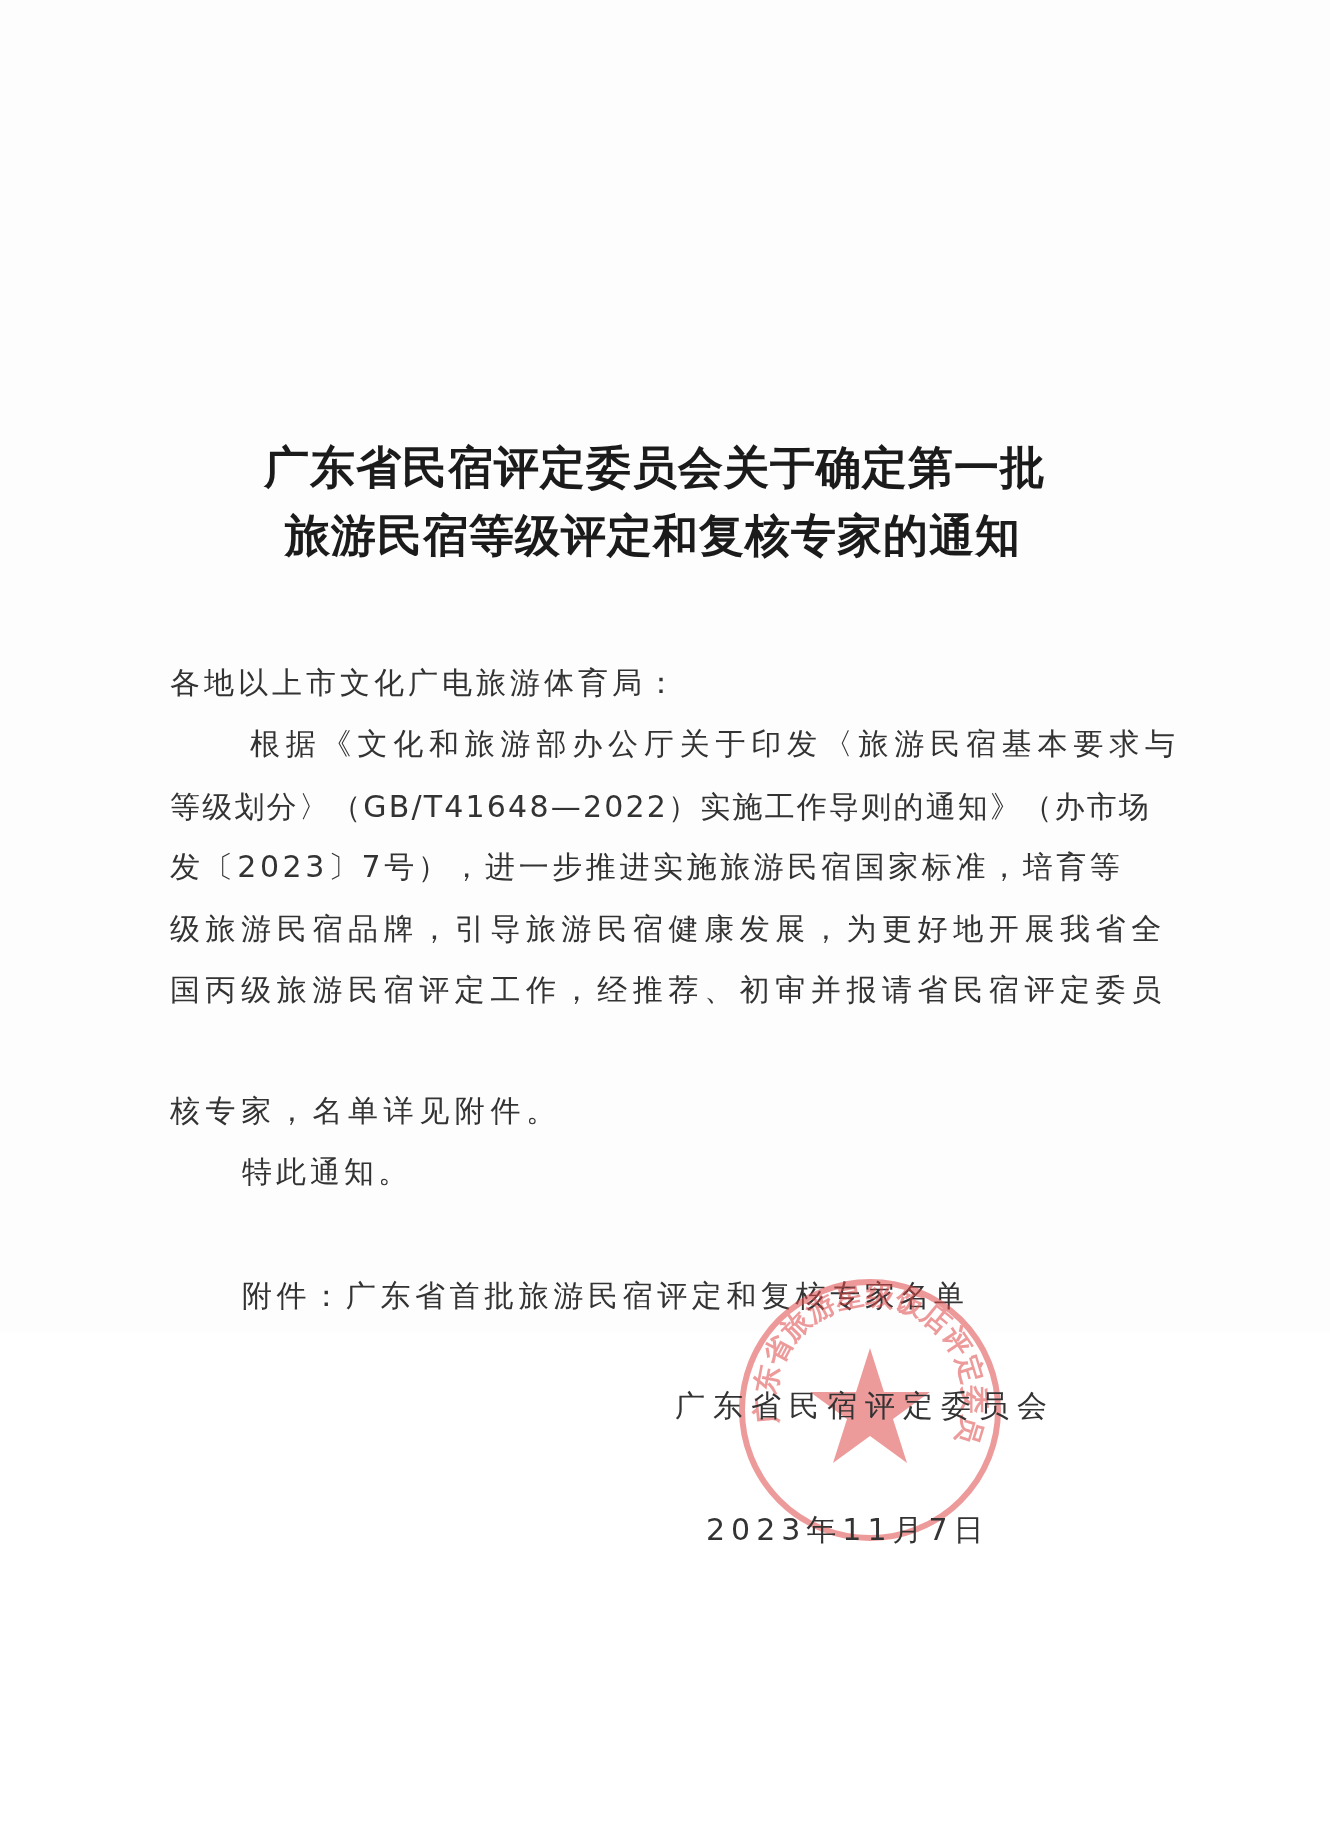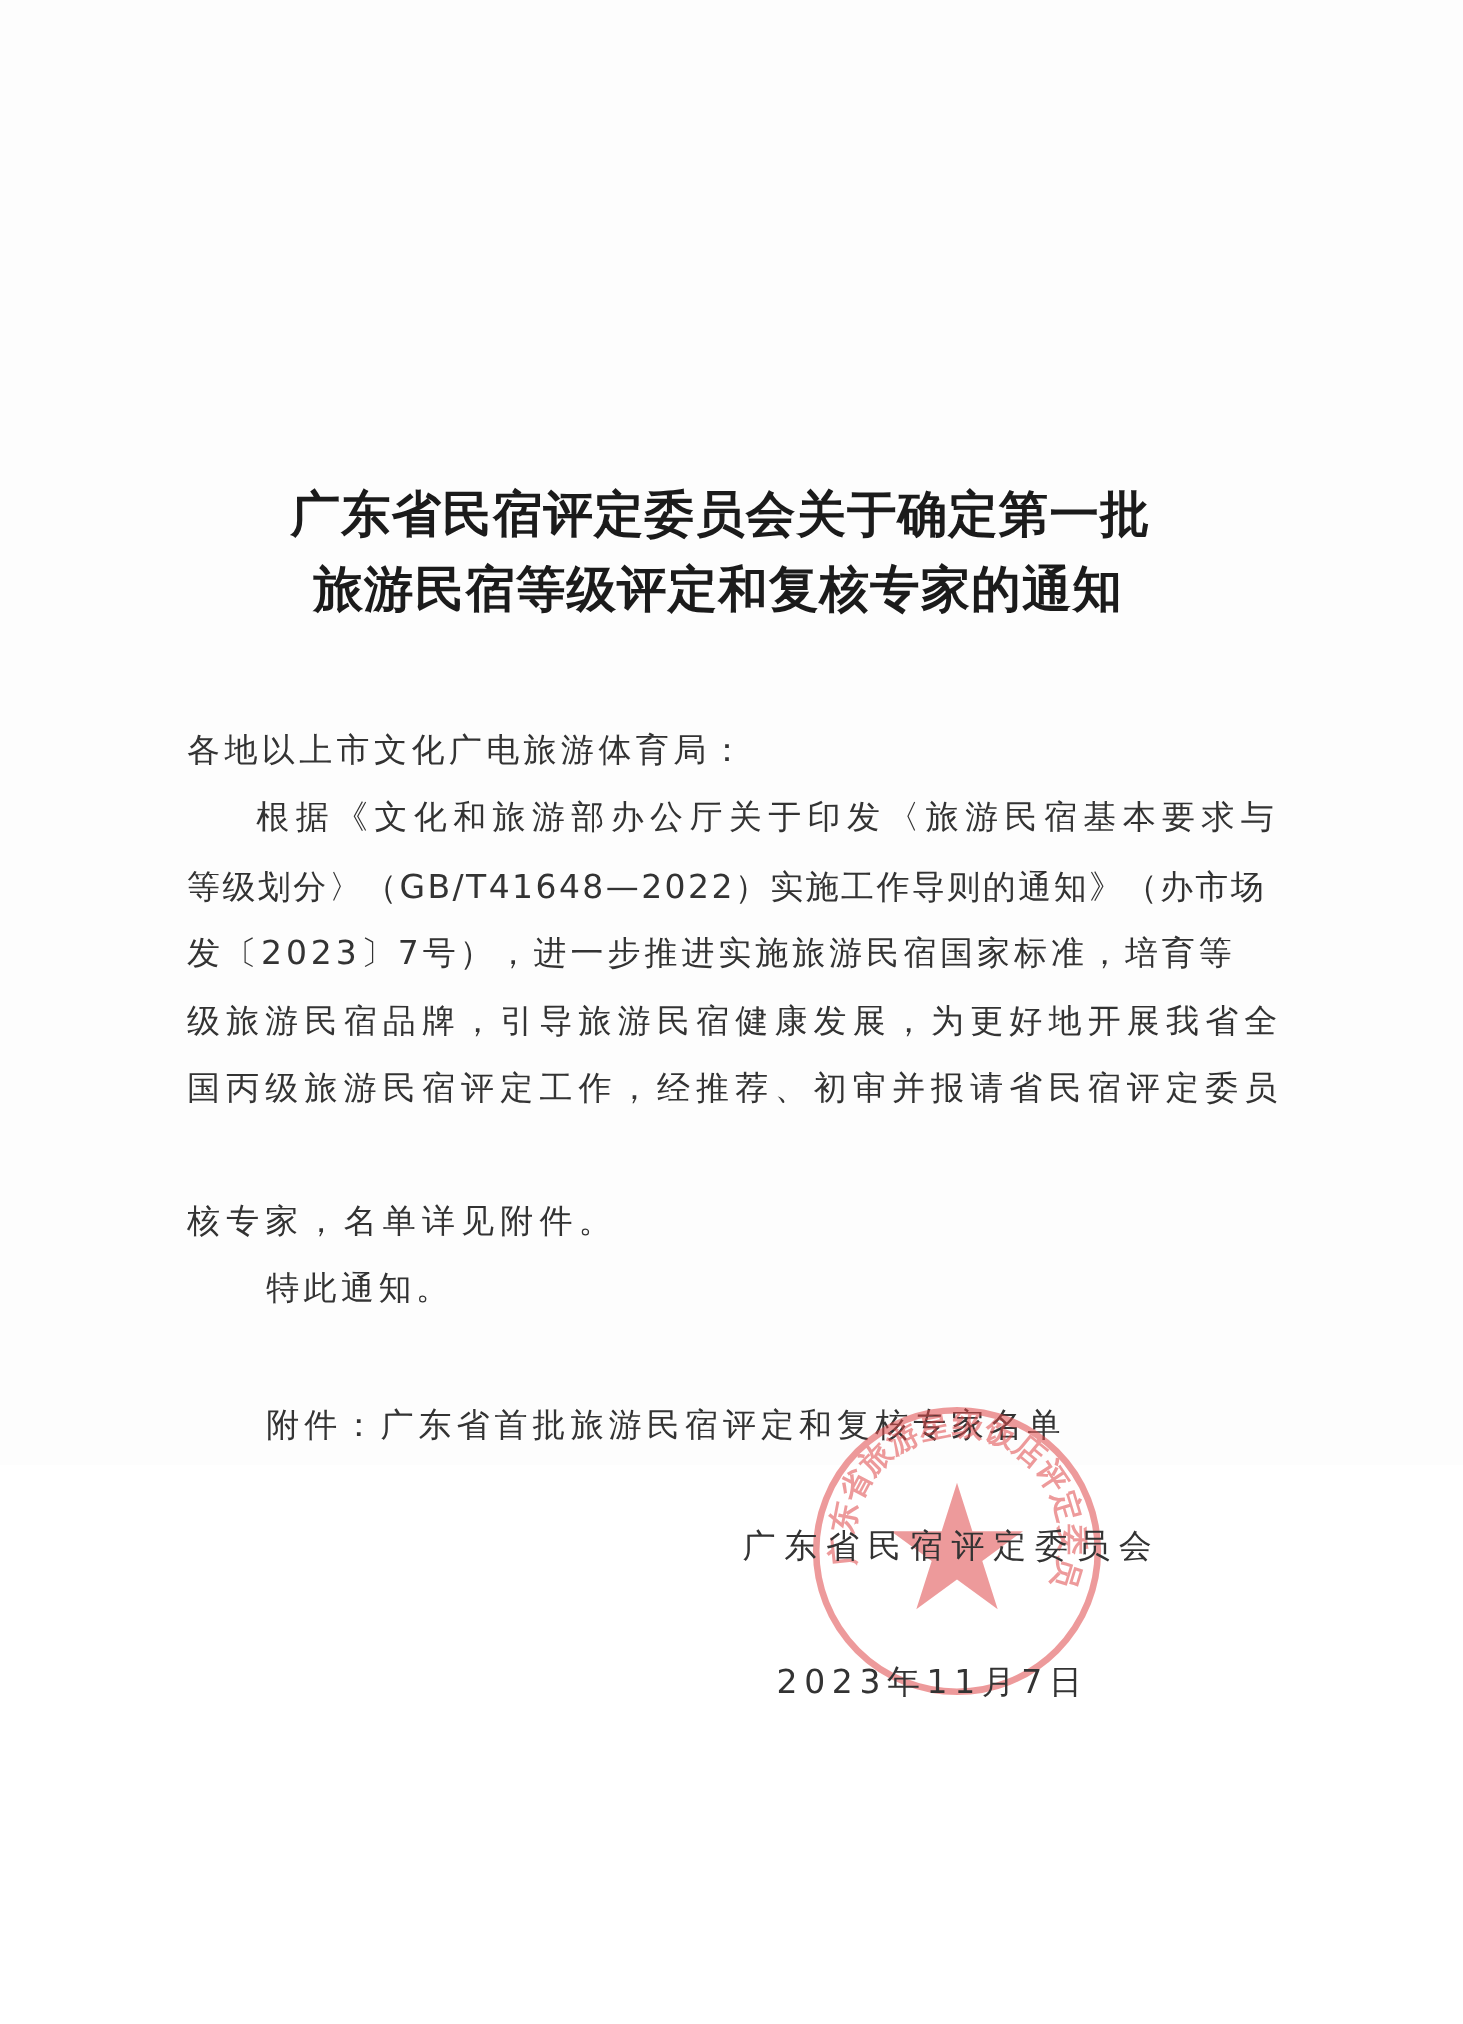--- a/index.html
+++ b/index.html
@@ -47,7 +47,7 @@
       margin-top: 20px;
     }
     .salutation { left: 170px; top: 643px; letter-spacing: 4px; }
-    .p1 { left: 233px; top: 704px; letter-spacing: 5.8px; }
+    .p1 { left: 250px; top: 704px; letter-spacing: 5.8px; }
     .p2 { left: 170px; top: 767px; letter-spacing: 2.2px; }
     .p3 { left: 170px; top: 827px; letter-spacing: 3.6px; }
     .p4 { left: 170px; top: 889px; letter-spacing: 5.6px; }

